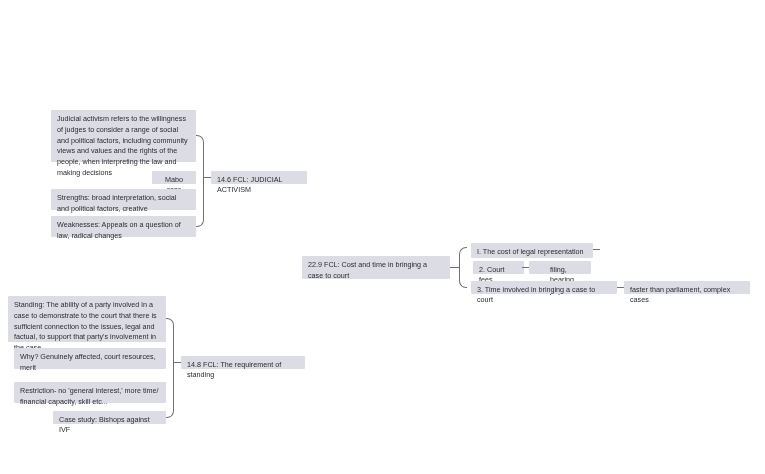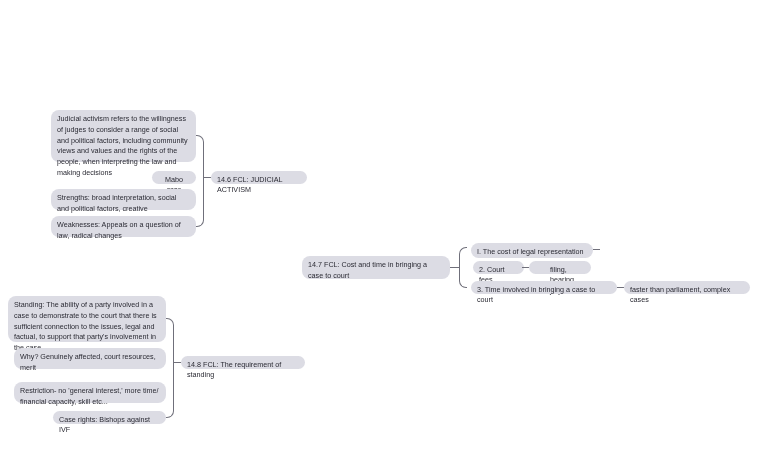--- a/index.html
+++ b/index.html
@@ -22,7 +22,7 @@
     position: absolute;
     background: #dcdce4;
     color: #2a2a33;
-    border-radius: 8px;
+    border-radius: 1px;
     font-size: 7.2px;
     line-height: 1.45;
     padding: 4px 6px;

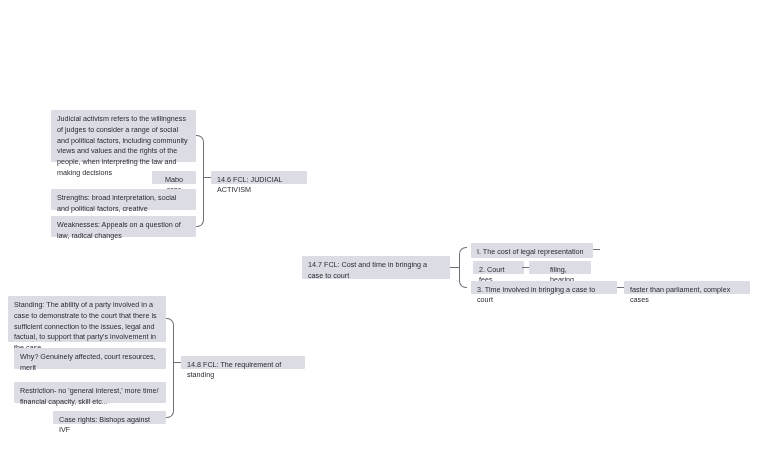--- a/index.html
+++ b/index.html
@@ -73,7 +73,7 @@
 
   <div class="node" style="left:211px; top:171px; width:96px; height:13px;">14.6 FCL: JUDICIAL ACTIVISM</div>
 
-  <div class="node multiline" style="left:302px; top:256px; width:148px; height:23px;">14.7 FCL: Cost and time in bringing a case to court</div>
+  <div class="node multiline" style="left:302px; top:256px; width:148px; height:23px;">22.9 FCL: Cost and time in bringing a case to court</div>
 
   <div class="connector h-line" style="left:450px; top:267px; width:9px;"></div>
   <div class="bracket" style="left:459px; top:247px; width:8px; height:41px;"></div>

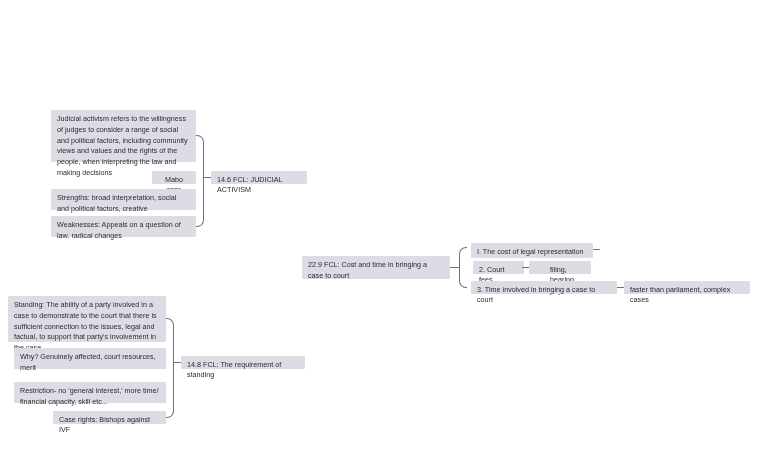--- a/index.html
+++ b/index.html
@@ -95,7 +95,7 @@
 
   <div class="node multiline" style="left:14px; top:382px; width:152px; height:21px;">Restriction- no 'general interest,' more time/ financial capacity, skill etc...</div>
 
-  <div class="node" style="left:53px; top:411px; width:113px; height:13px;">Case rights: Bishops against IVF</div>
+  <div class="node" style="left:53px; top:411px; width:113px; height:13px;">Case study: Bishops against IVF</div>
 
   <div class="bracket-right" style="left:166px; top:318px; width:8px; height:100px;"></div>
   <div class="connector h-line" style="left:174px; top:362px; width:7px;"></div>

